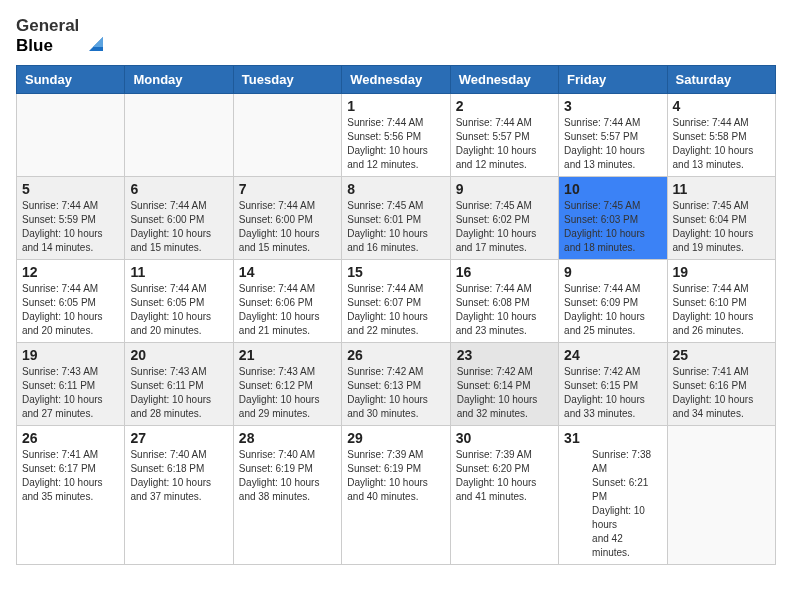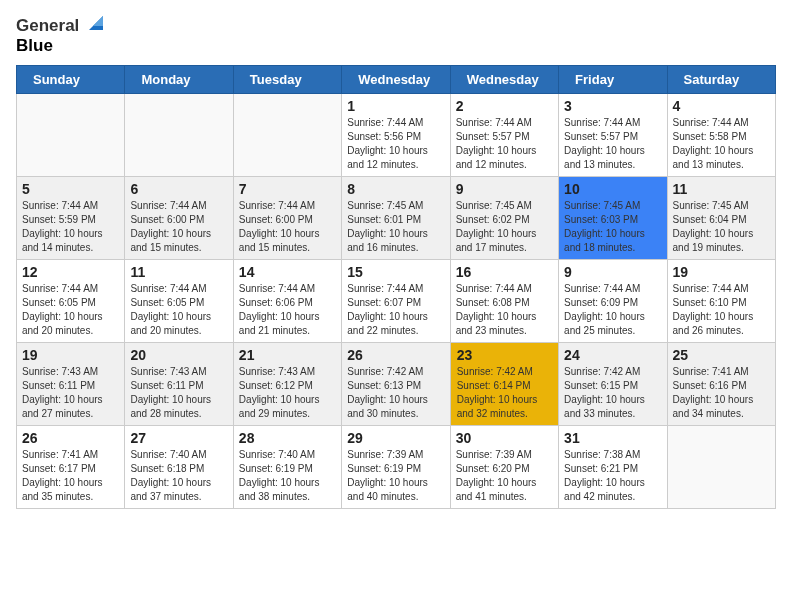--- a/index.html
+++ b/index.html
@@ -21,7 +21,7 @@
     }
     .logo {
       display: flex;
-      align-items: flex-start;
+      align-items: flex-end;
       gap: 3px;
     }
     .title-block {

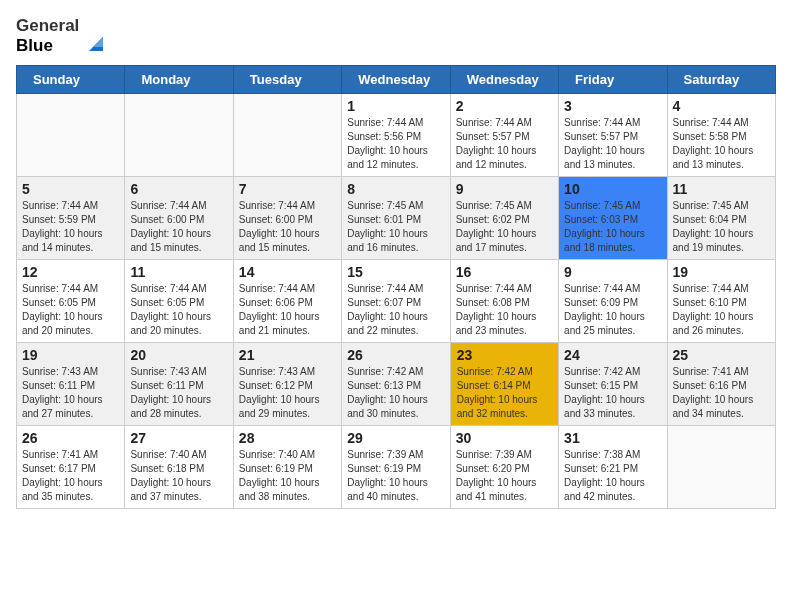--- a/index.html
+++ b/index.html
@@ -46,7 +46,7 @@
     .calendar-table th {
       background: #2a6db5;
       color: #fff;
-      padding: 6px 16px;
+      padding: 6px 8px;
       text-align: left;
       font-size: 13px;
       font-weight: bold;

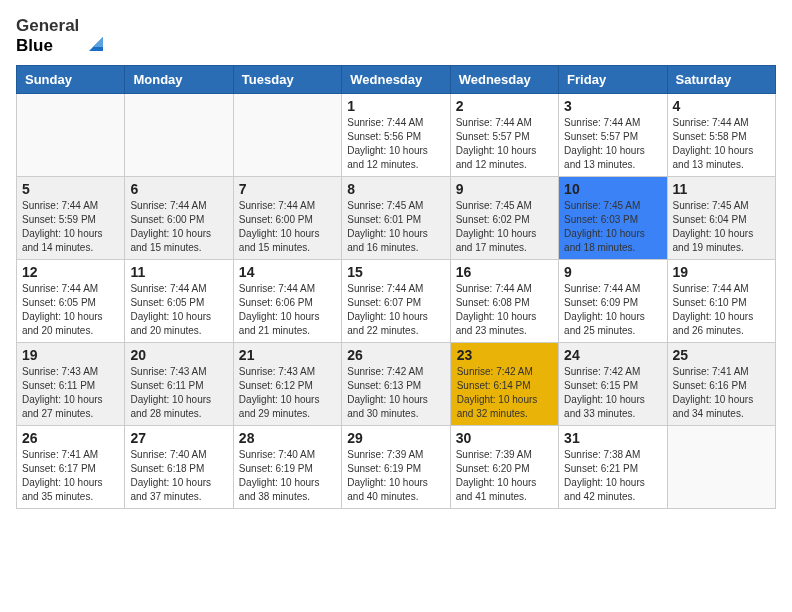--- a/index.html
+++ b/index.html
@@ -277,7 +277,7 @@
 Daylight: 10 hours
 and 30 minutes.</div>
           </td>
-          <td style="background: #eab308; padding-left: 6px;">
+          <td style="background: #e5e5e5; padding-left: 6px;">
             <span class="day-num">23</span>
             <div class="day-info" style="white-space: pre-line;">Sunrise: 7:42 AM
 Sunset: 6:14 PM

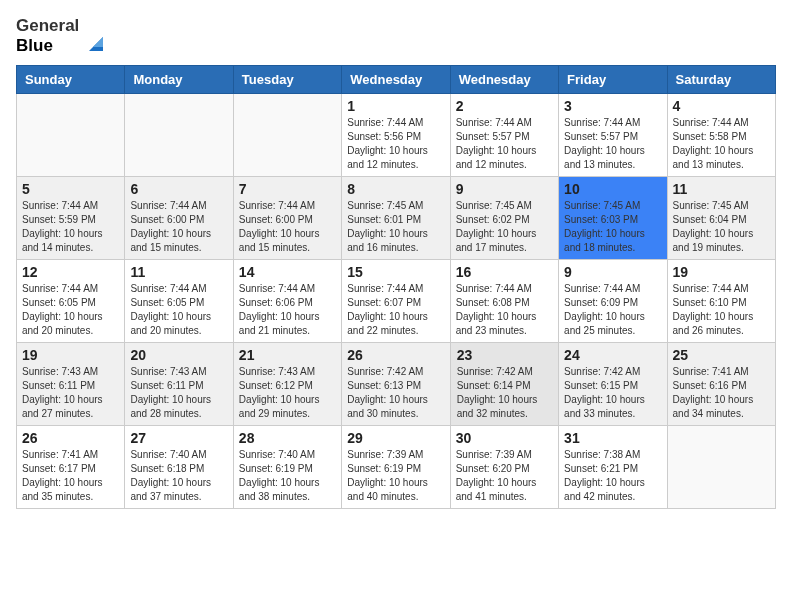--- a/index.html
+++ b/index.html
@@ -337,7 +337,7 @@
           </td>
           <td>
             <span class="day-num">31</span>
-            <div class="day-info" style="white-space: pre-line;">Sunrise: 7:38 AM
+            <div class="day-info" style="white-space: pre-line; margin-left: 28px;">Sunrise: 7:38 AM
 Sunset: 6:21 PM
 Daylight: 10 hours
 and 42 minutes.</div>

